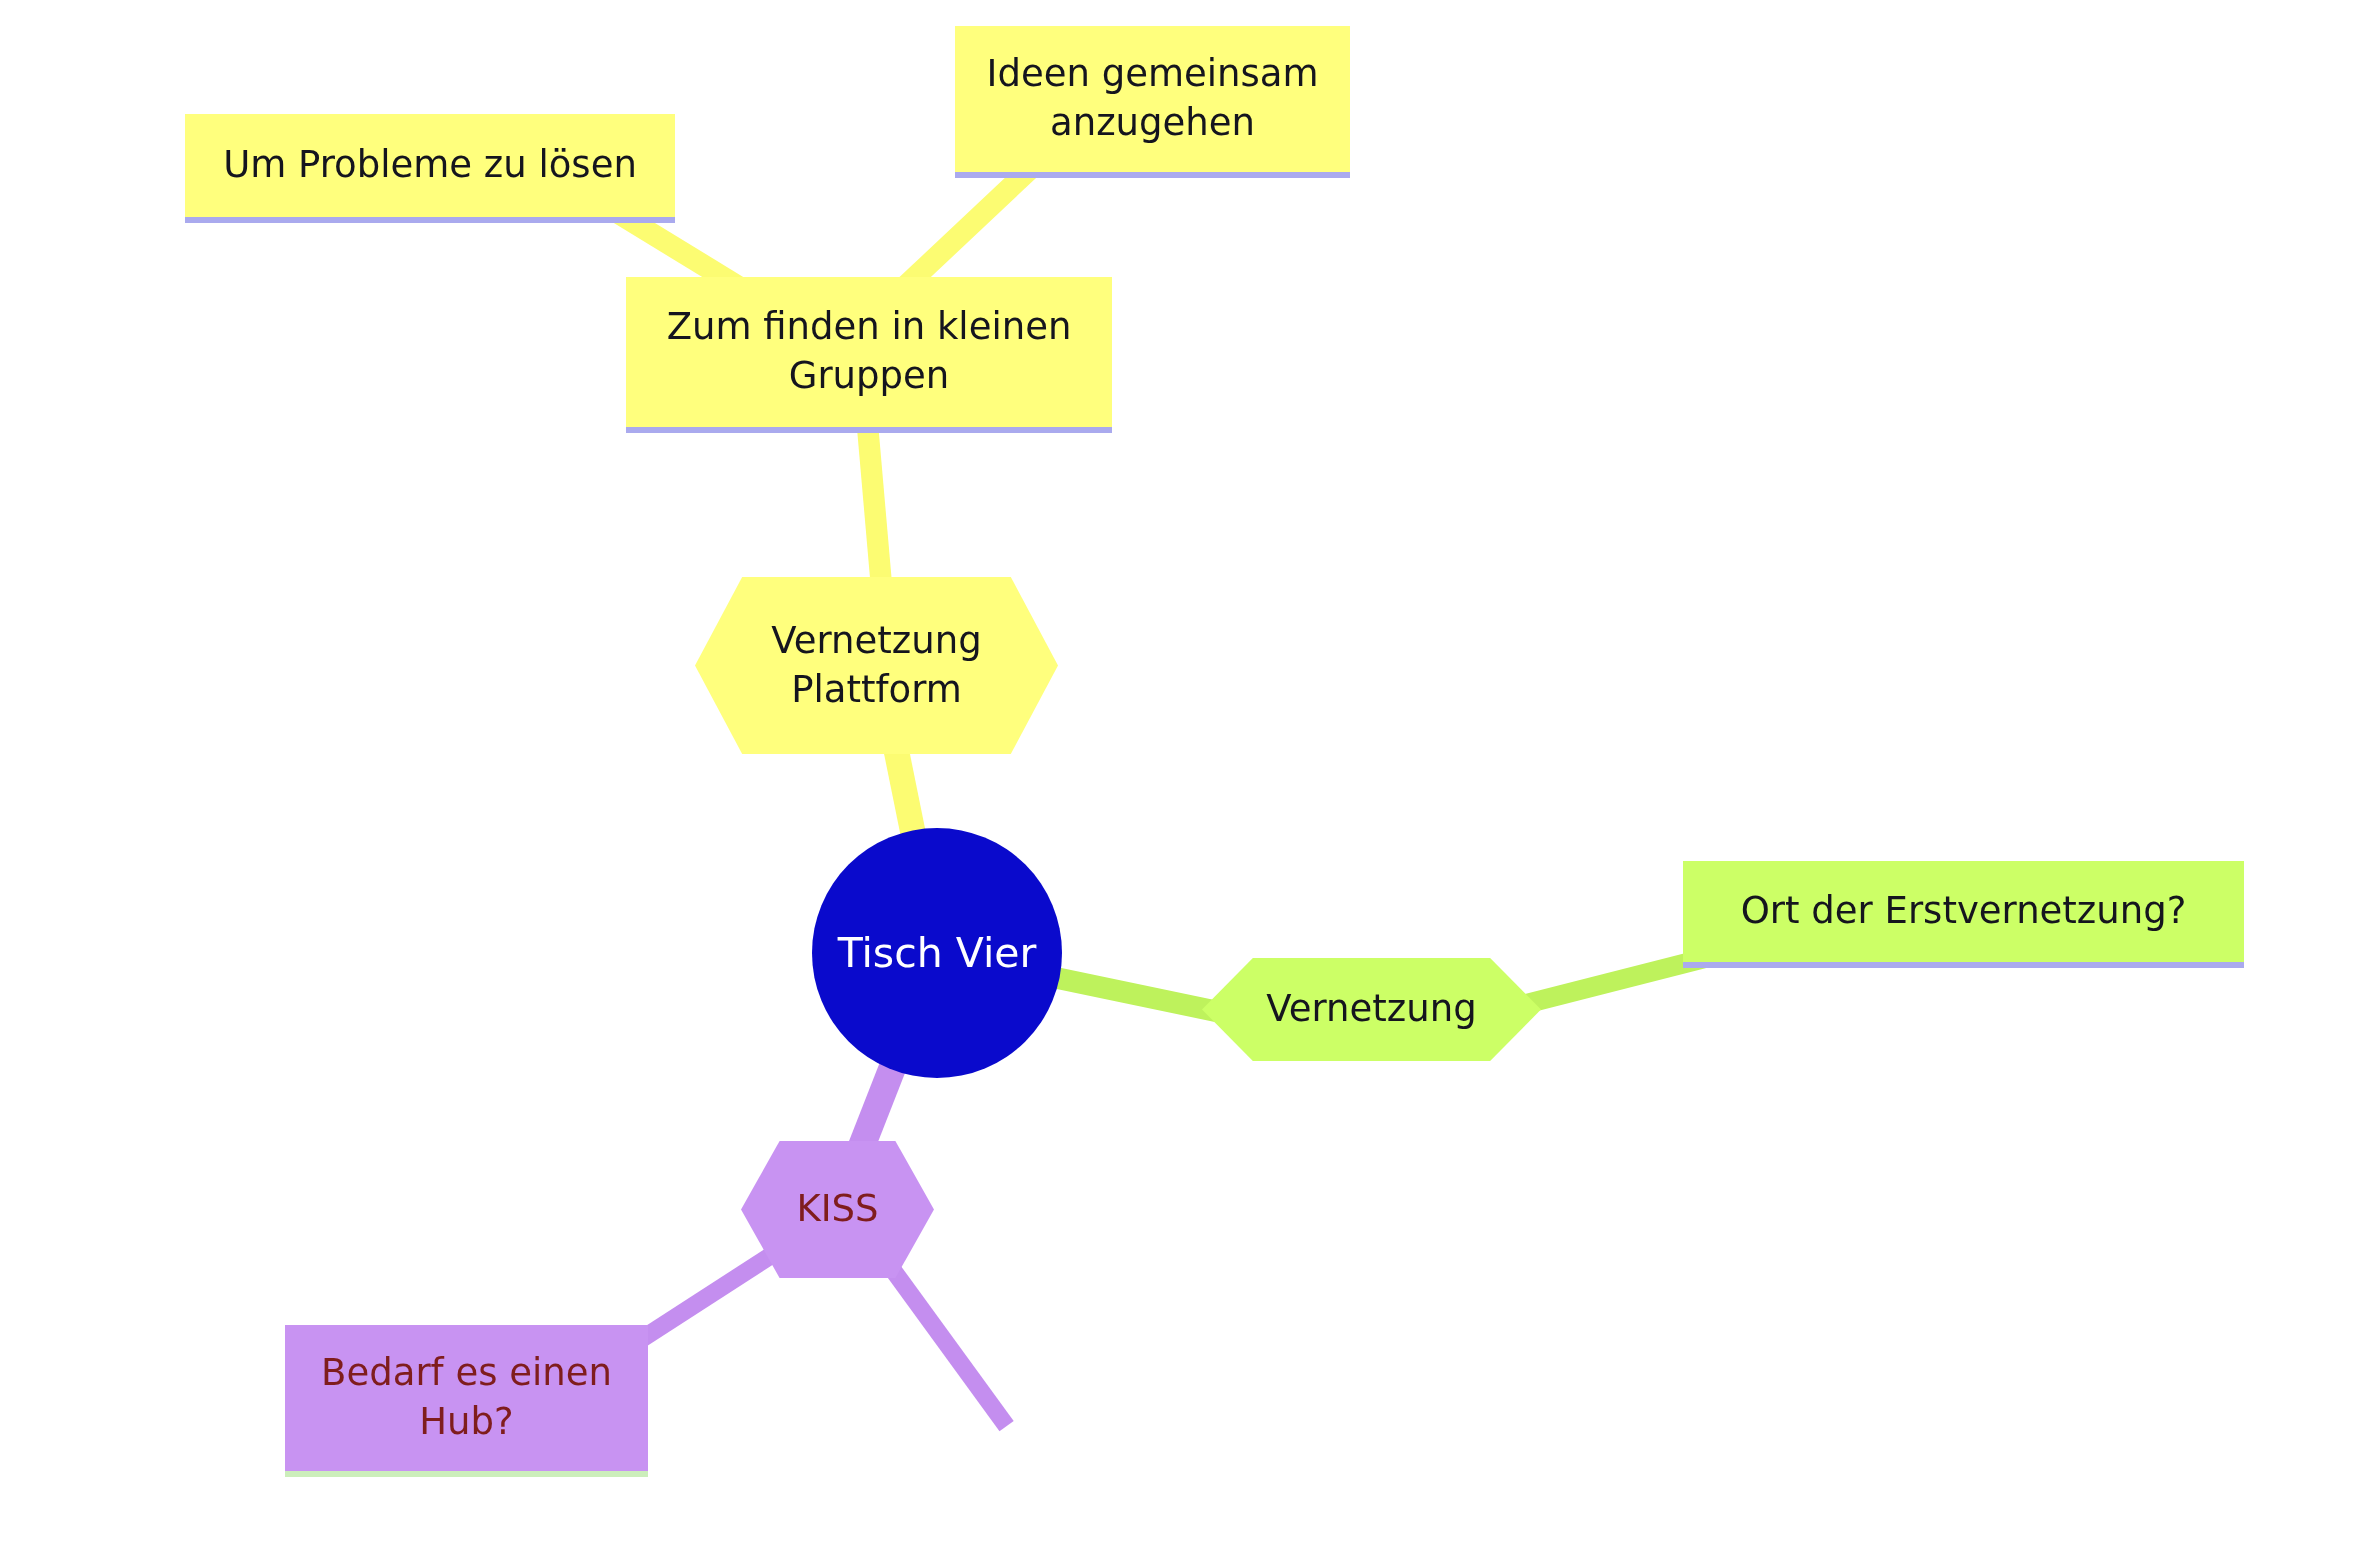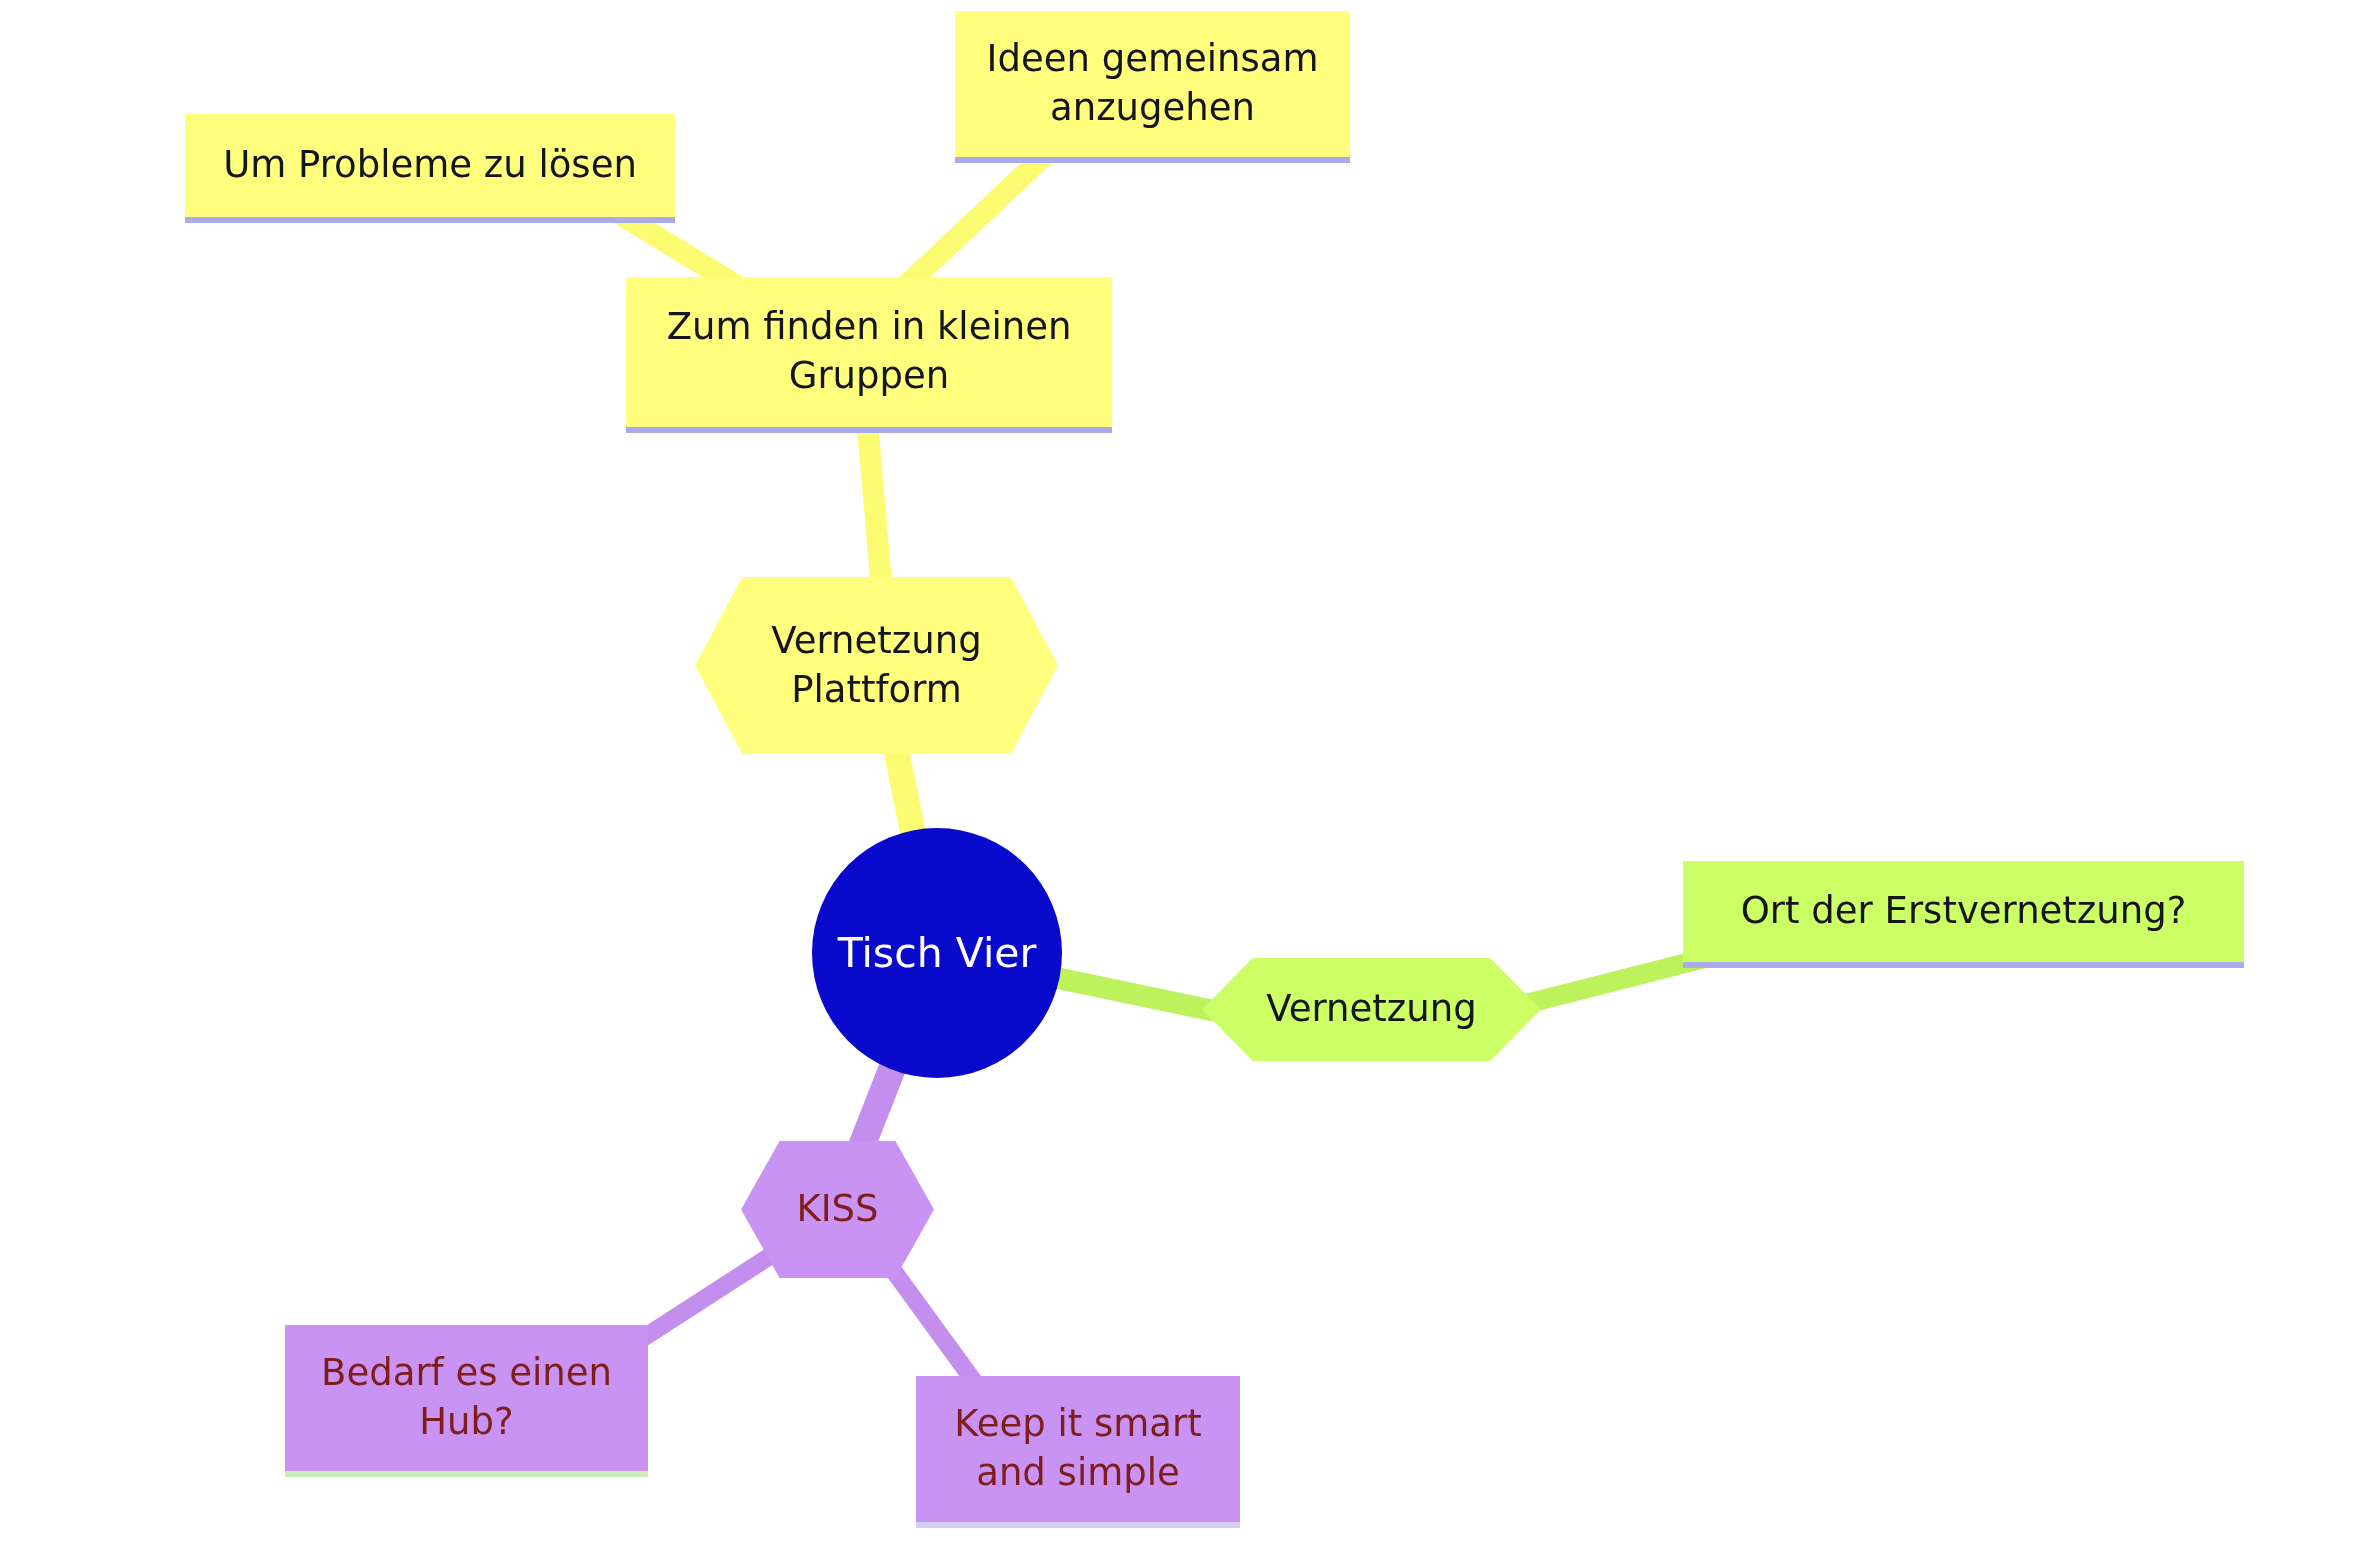--- a/index.html
+++ b/index.html
@@ -61,7 +61,7 @@
     <span class="label">Um Probleme zu lösen</span>
   </div>
 
-  <div class="node rect yellow ul-lavender" style="left:955px;top:11px;width:395px;height:152px;">
+  <div class="node rect yellow ul-lavender" style="left:955px;top:26px;width:395px;height:152px;">
     <span class="label">Ideen gemeinsam anzugehen</span>
   </div>
 

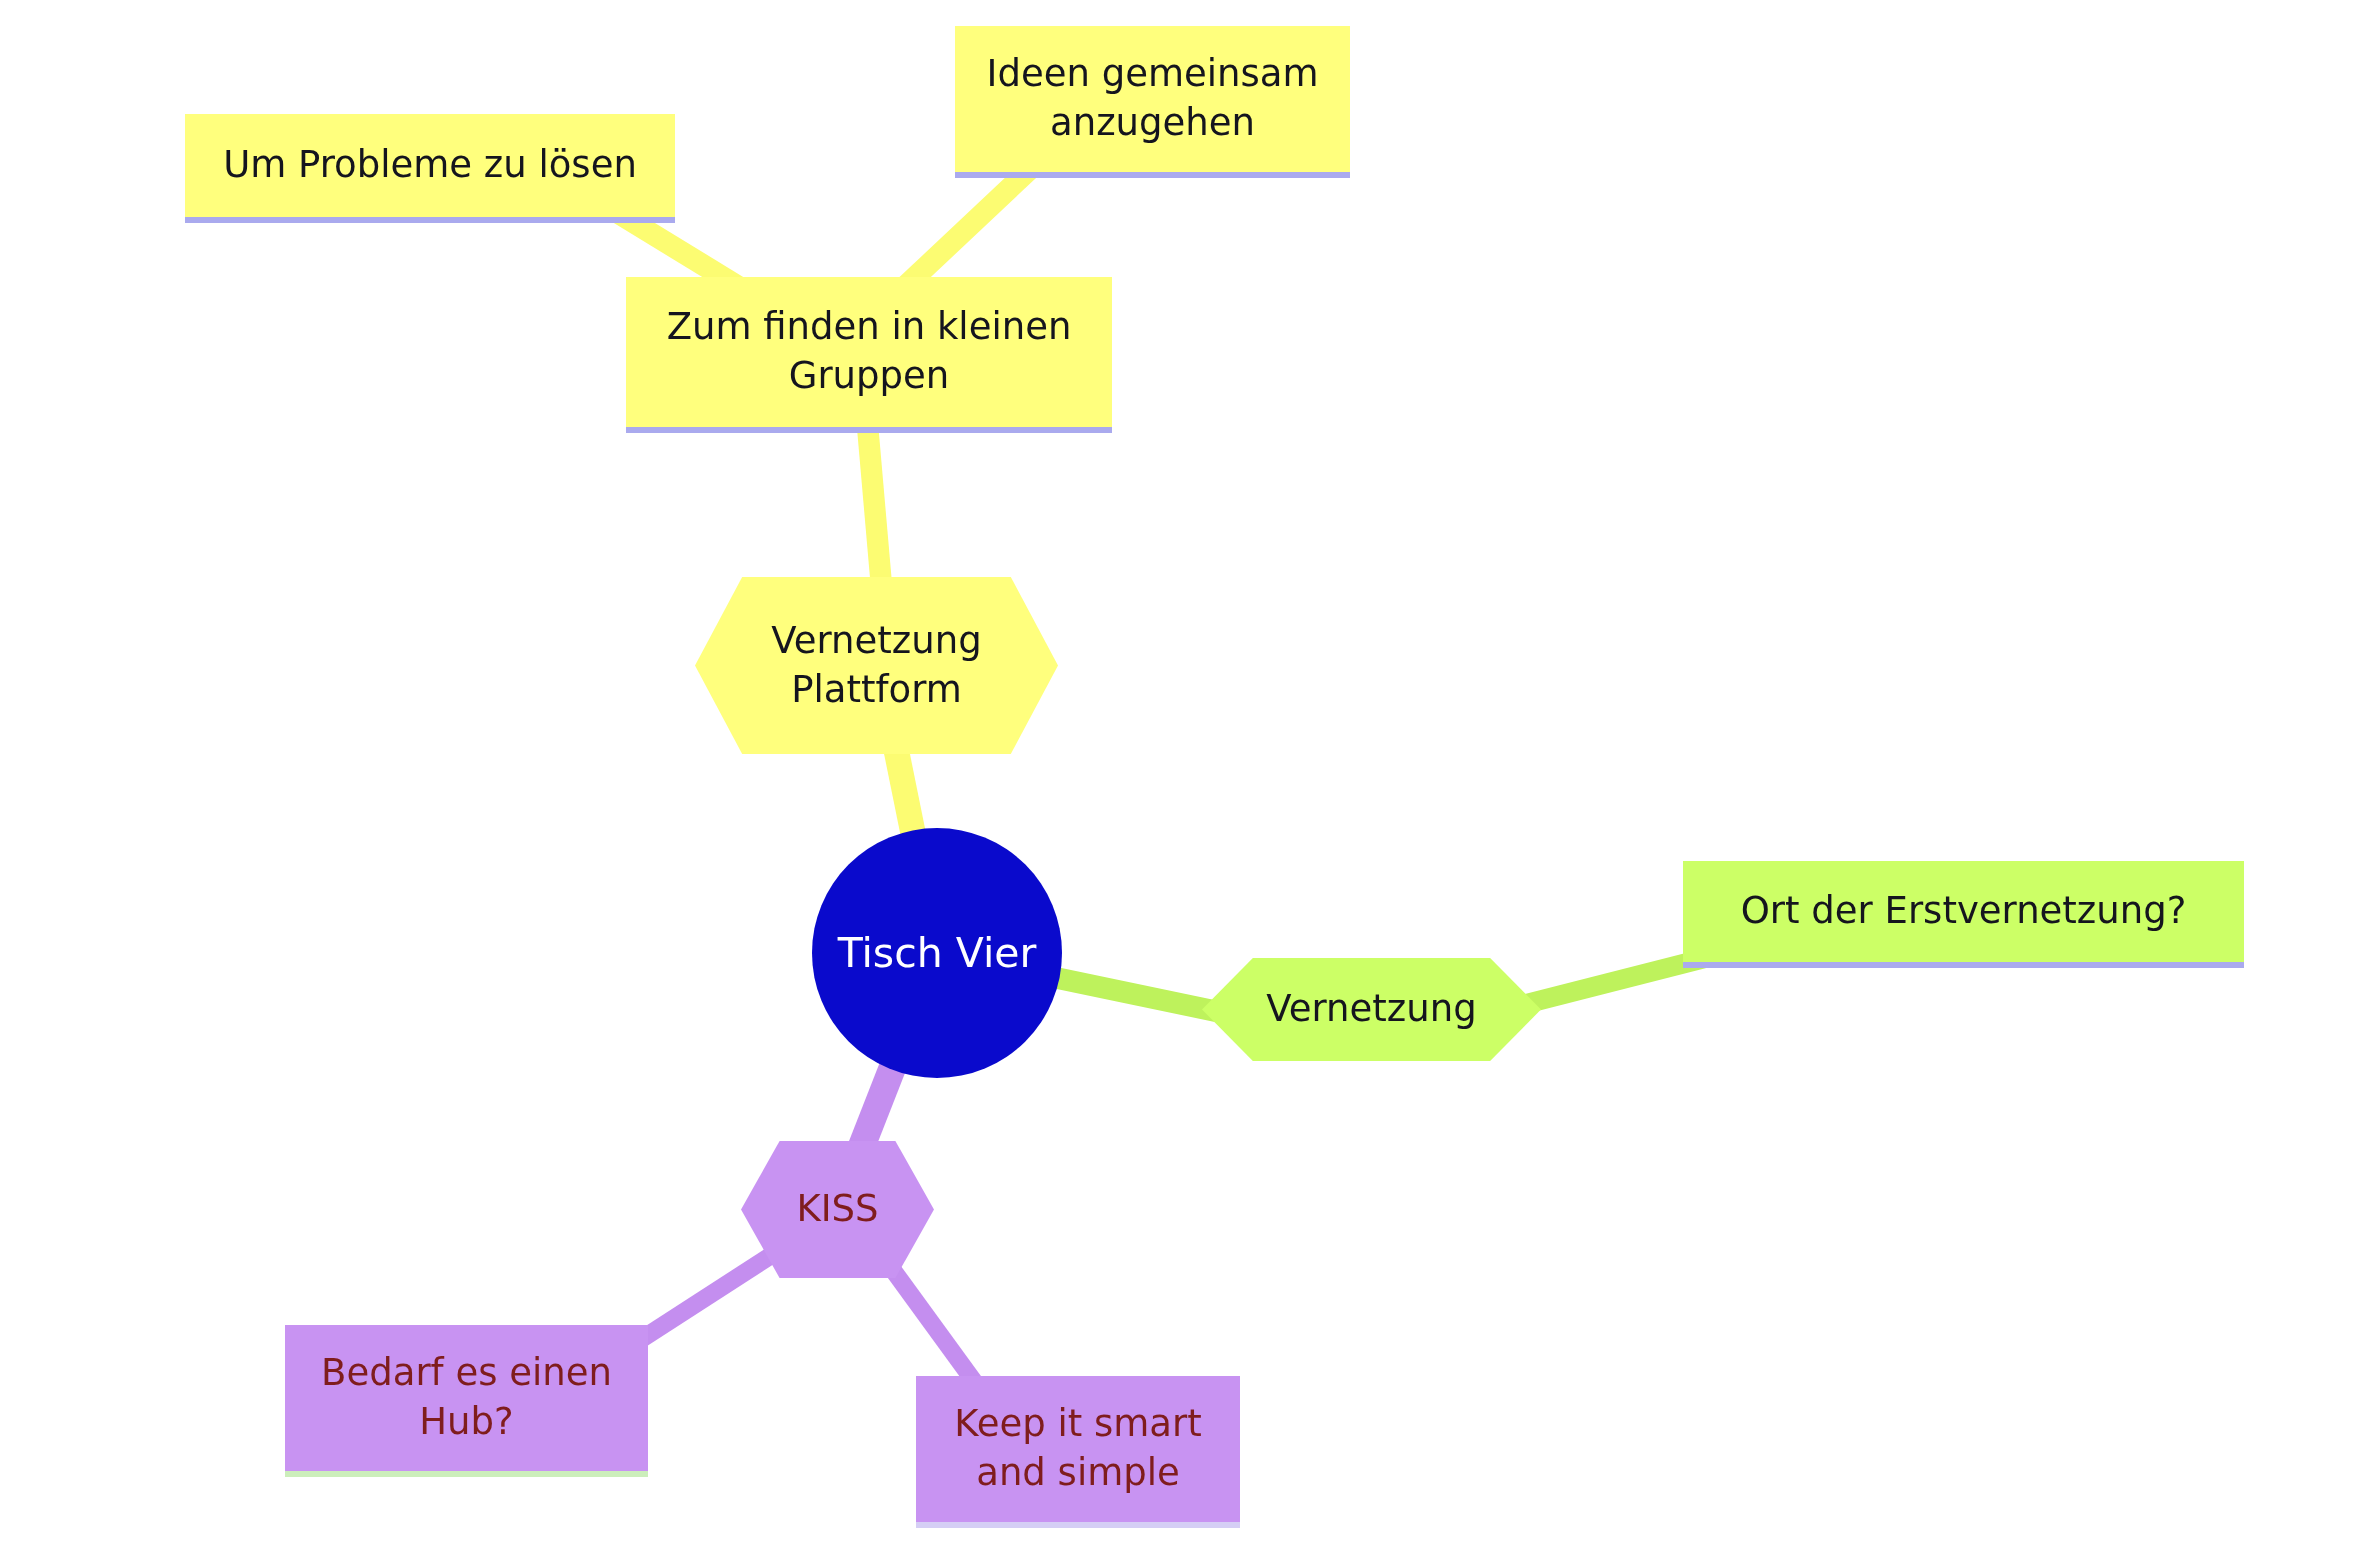--- a/index.html
+++ b/index.html
@@ -93,9 +93,6 @@
     <span class="label">Bedarf es einen Hub?</span>
   </div>
 
-  <div class="node rect purple ul-lilac" style="left:916px;top:1376px;width:324px;height:152px;">
-    <span class="label">Keep it smart and simple</span>
-  </div>
 
 </div>
 

